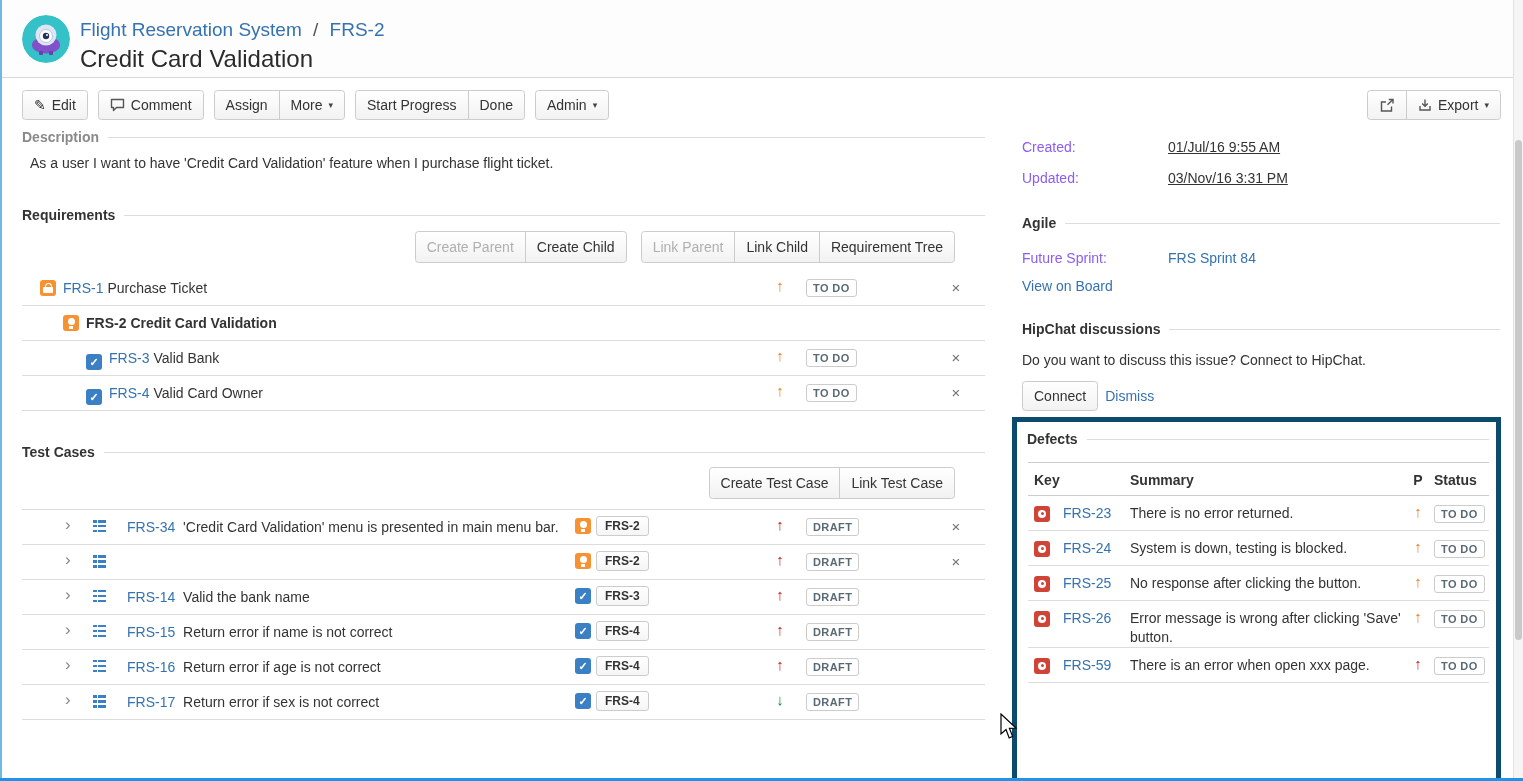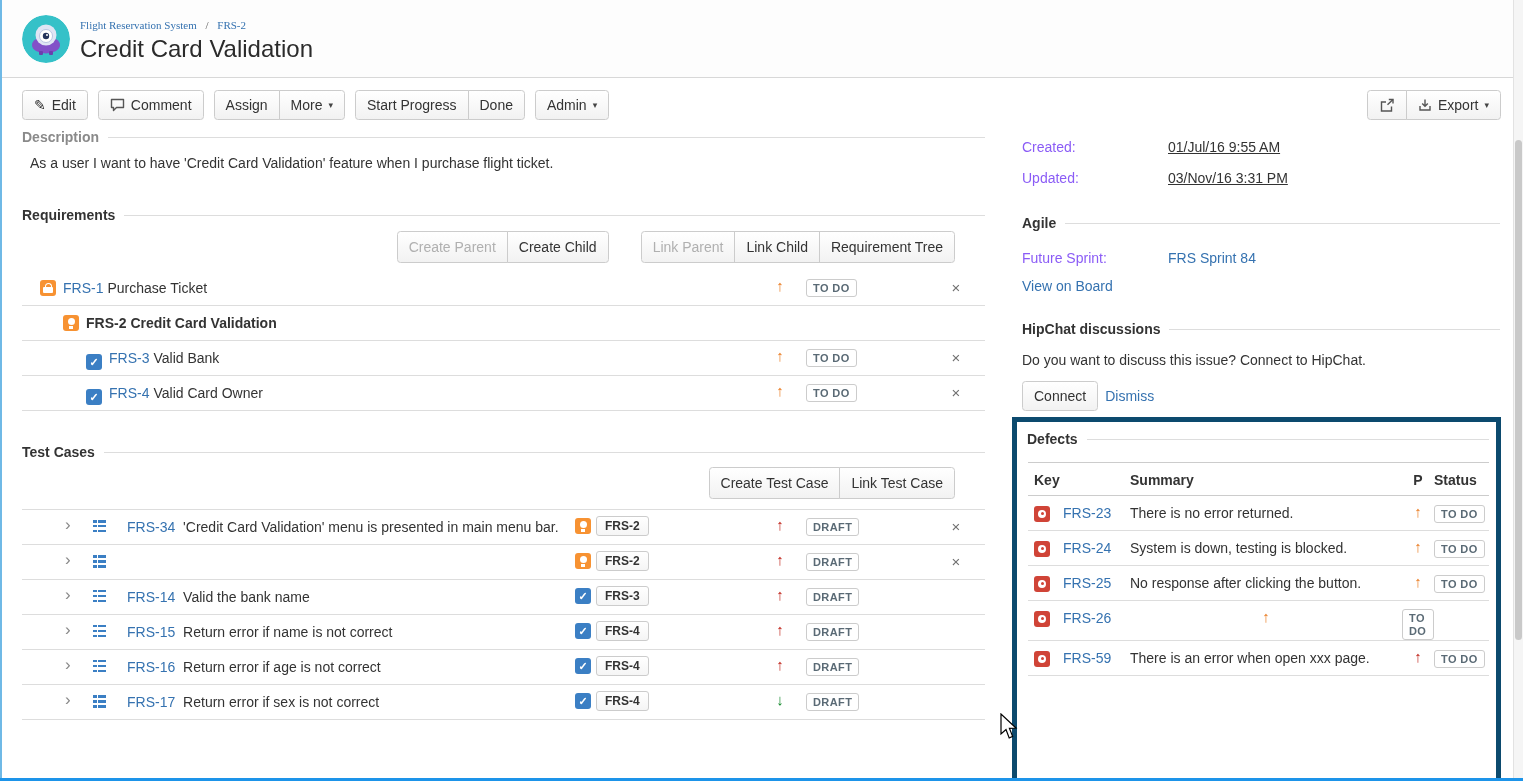--- a/index.html
+++ b/index.html
@@ -14,7 +14,7 @@
   .header{left:0;top:0;width:1523px;height:78px;background:#fdfdfd;border-bottom:1px solid #d8d8d8;}
   .avatar{left:22px;top:15px;width:48px;height:48px;border-radius:50%;overflow:hidden;}
   .hmeta{left:80px;top:19px;}
-  .breadcrumb{font-size:11px;font-family:Liberation Serif, serif;}
+  .breadcrumb{font-size:19px;}
   .breadcrumb .sep{color:#555;margin:0 6px;}
   h1.title{margin:4px 0 0 0;font-size:24px;font-weight:400;color:#2b2b2b;}
   

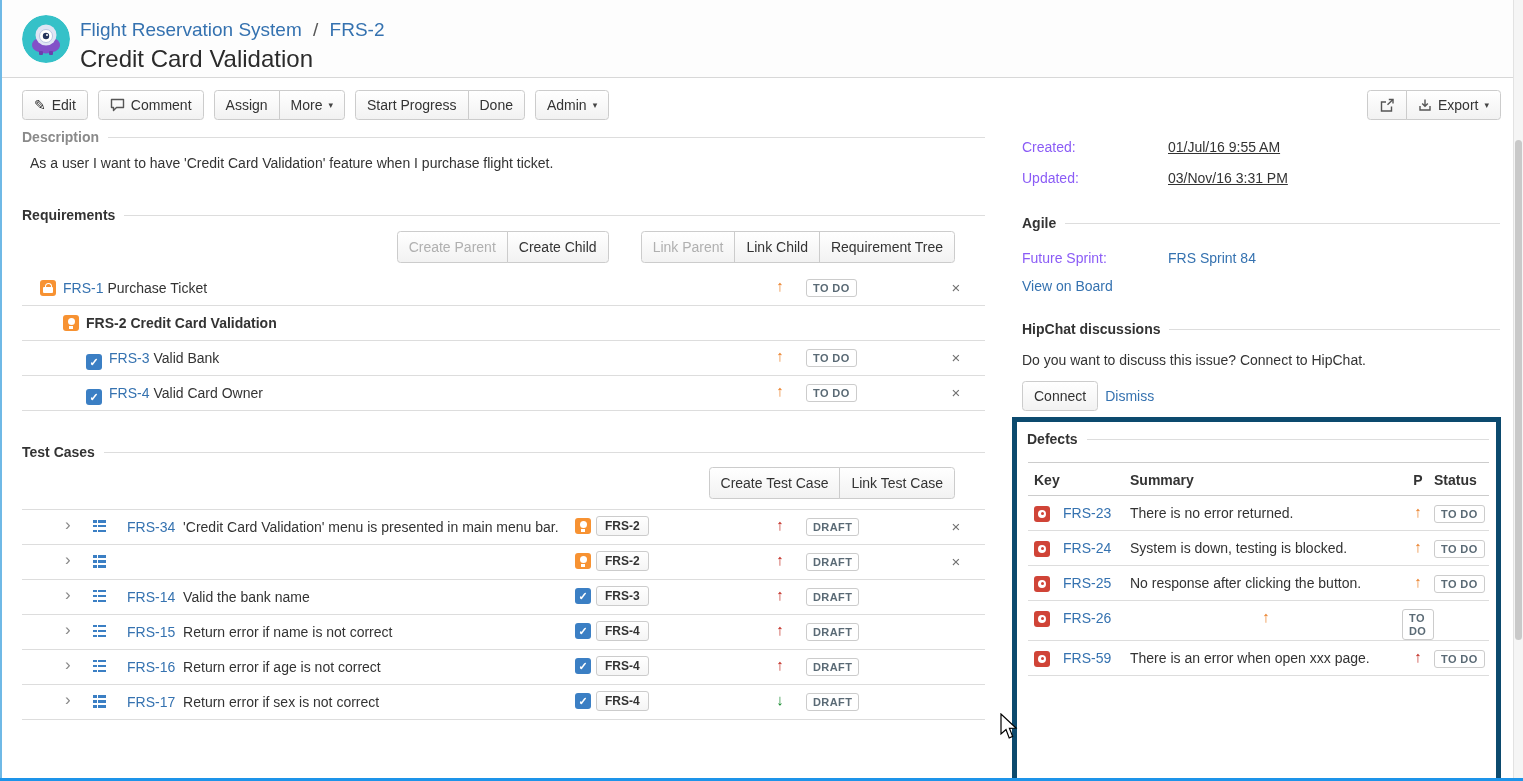--- a/index.html
+++ b/index.html
@@ -179,7 +179,7 @@
 <div class="abs sechead" style="left:22px;top:207px;width:963px;">
     <span>Requirements</span>
   </div>
-<div class="abs" style="left:22px;top:231px;width:933px;display:flex;justify-content:flex-end;gap:32px;">
+<div class="abs" style="left:22px;top:231px;width:933px;display:flex;justify-content:flex-end;gap:14px;">
   <span class="btn-group">
     <button class="btn disabled" style="height:32px">
         <span>Create Parent</span>

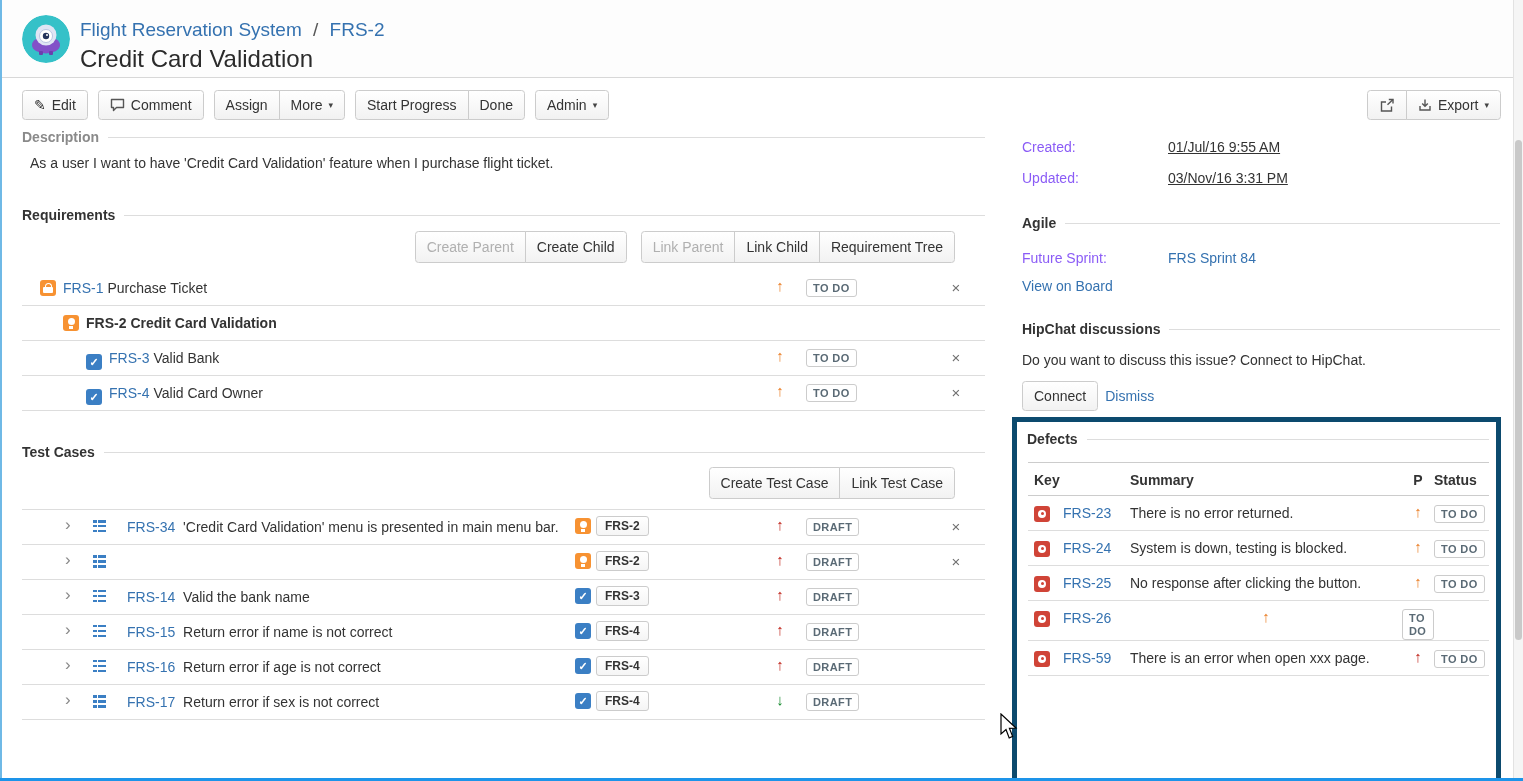--- a/index.html
+++ b/index.html
@@ -392,6 +392,7 @@
       <span class="ticon ic-bug"></span>
       <a>FRS-26</a>
     </span>
+    <span>Error message is wrong after clicking 'Save' button.</span>
     <span class="d-p pr up-orange">↑</span>
     <span><span class="lozenge">TO DO</span></span>
   </div>

